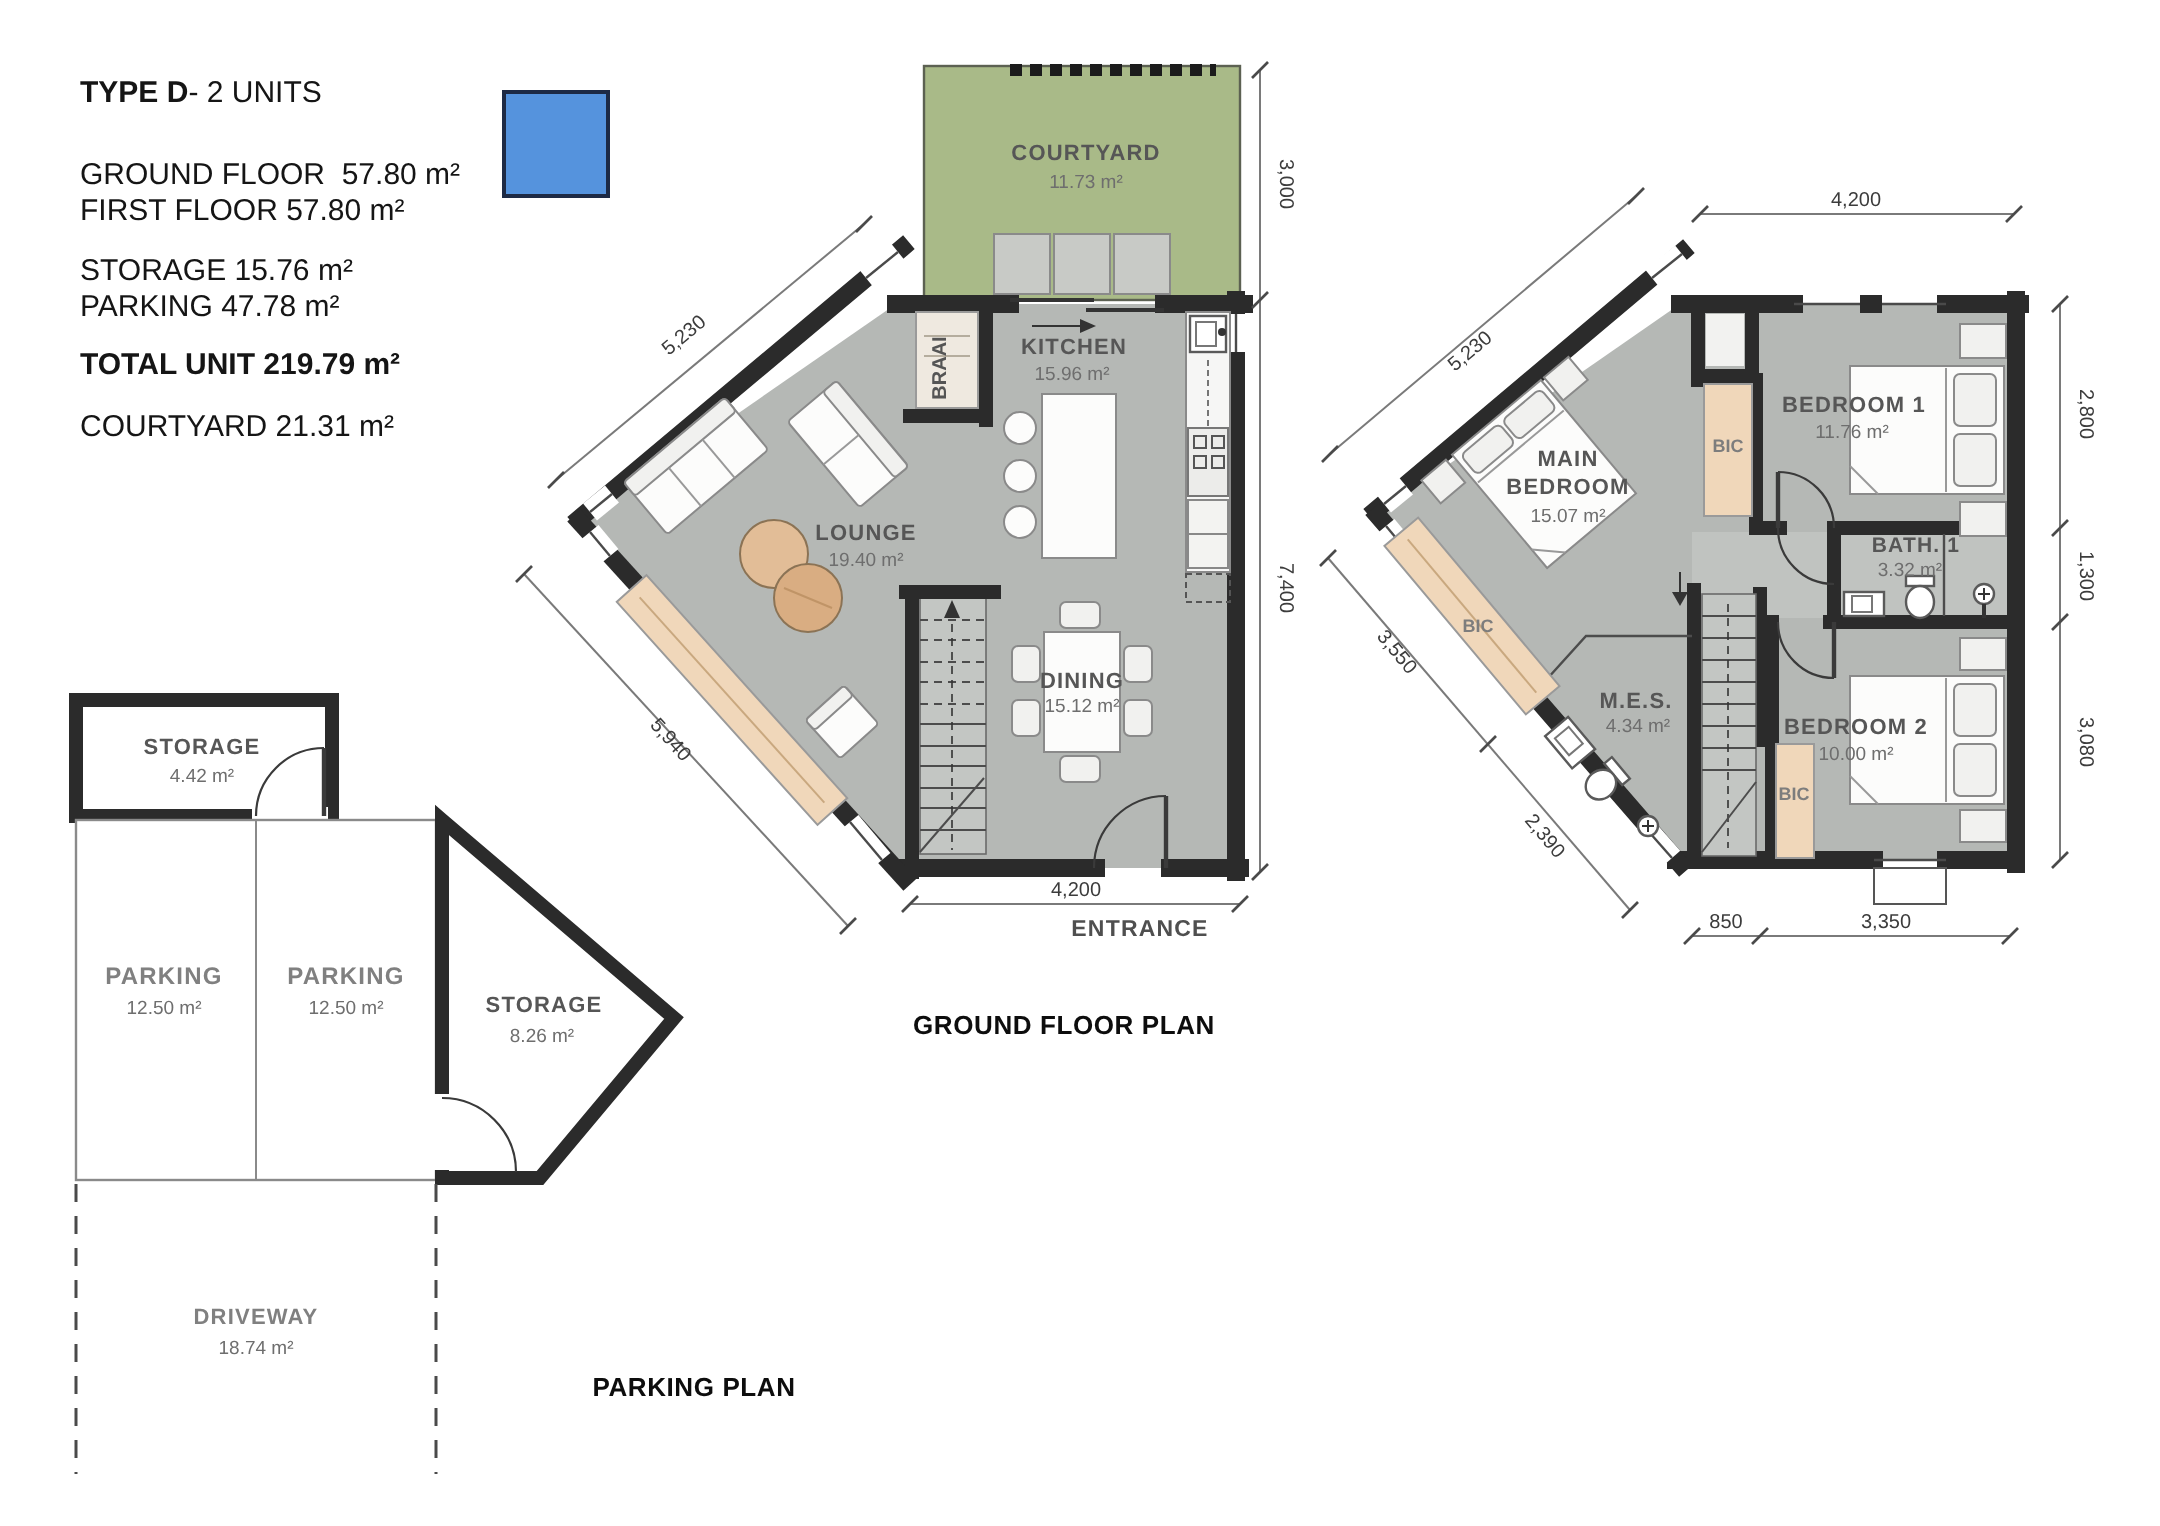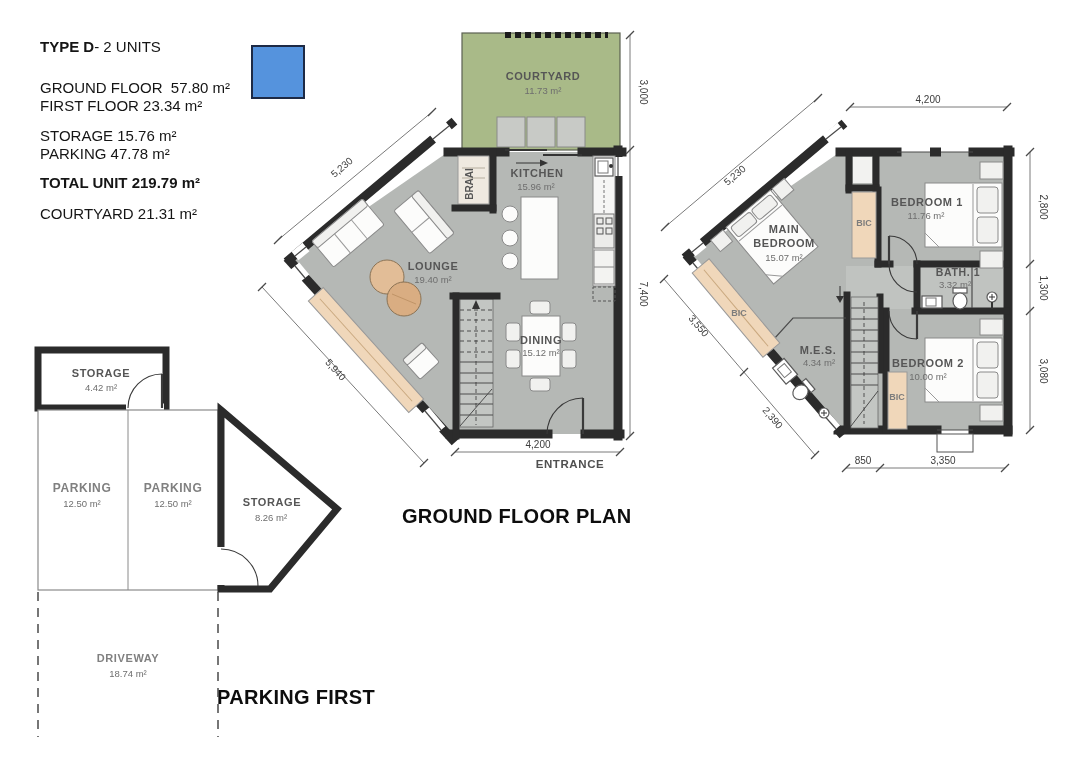--- a/index.html
+++ b/index.html
@@ -39,7 +39,7 @@
   <div>
     <div class="legend-line bold" style="top:38px"><span class="bold">TYPE D</span><span style="font-weight:normal">- 2 UNITS</span></div>
     <div class="legend-line" style="top:79px">GROUND FLOOR  57.80 m²</div>
-    <div class="legend-line" style="top:97px">FIRST FLOOR 23.34 m²</div>
+    <div class="legend-line" style="top:97px">FIRST FLOOR 57.80 m²</div>
     <div class="legend-line" style="top:127px">STORAGE 15.76 m²</div>
     <div class="legend-line" style="top:145px">PARKING 47.78 m²</div>
     <div class="legend-line bold" style="top:174px">TOTAL UNIT 219.79 m²</div>

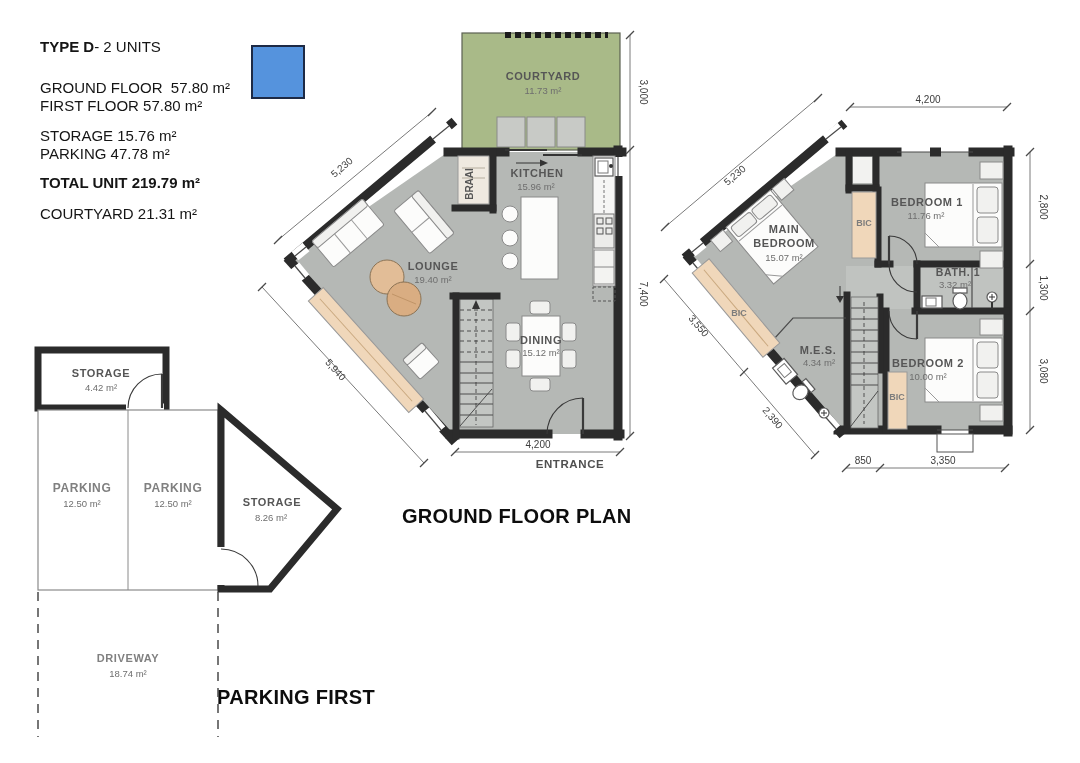--- a/index.html
+++ b/index.html
@@ -9,7 +9,7 @@
   .legend-line{position:absolute;left:40px;font-size:15px;color:#151515;white-space:pre;text-align:center;}
   .bold{font-weight:bold;}
   .swatch{position:absolute;left:251px;top:45px;width:54px;height:54px;border:2px solid #1d2a45;box-sizing:border-box;}
-  .plan-title{position:absolute;width:260px;font-size:20px;font-weight:bold;color:#0d0d0d;letter-spacing:.3px;}
+  .plan-title{position:absolute;width:260px;text-align:center;font-size:13px;font-weight:bold;color:#0d0d0d;letter-spacing:.3px;}
   svg text{font-family:"Liberation Sans",sans-serif;}
   .rlabel{font-size:11px;font-weight:bold;fill:#565656;letter-spacing:.6px;text-anchor:middle;}
   .rlabel2{font-size:12px;font-weight:bold;fill:#808080;letter-spacing:.6px;text-anchor:middle;}

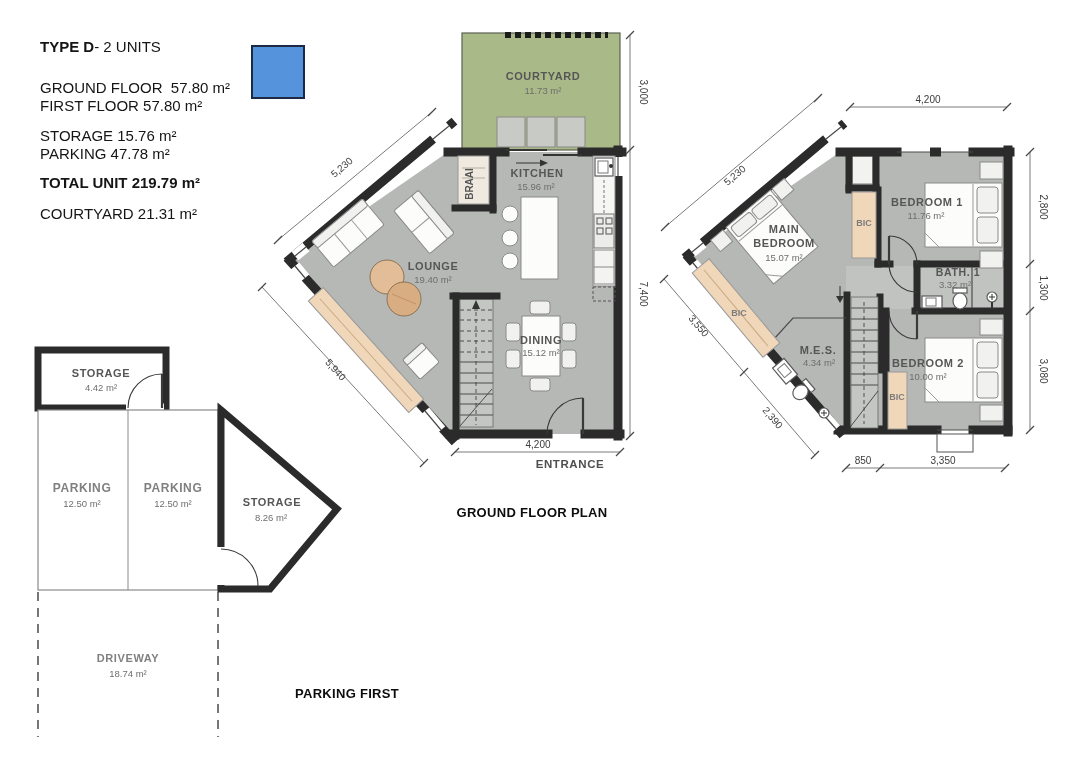--- a/index.html
+++ b/index.html
@@ -48,7 +48,7 @@
   </div>
 
   <div class="plan-title" style="left:402px;top:505px">GROUND FLOOR PLAN</div>
-  <div class="plan-title" style="left:217px;top:686px">PARKING FIRST</div>
+  <div class="plan-title" style="left:217px;top:686px">PARKING PLAN</div>
 
   <svg class="abs" style="left:0;top:0" width="1080" height="763" viewBox="0 0 1080 763">
 

